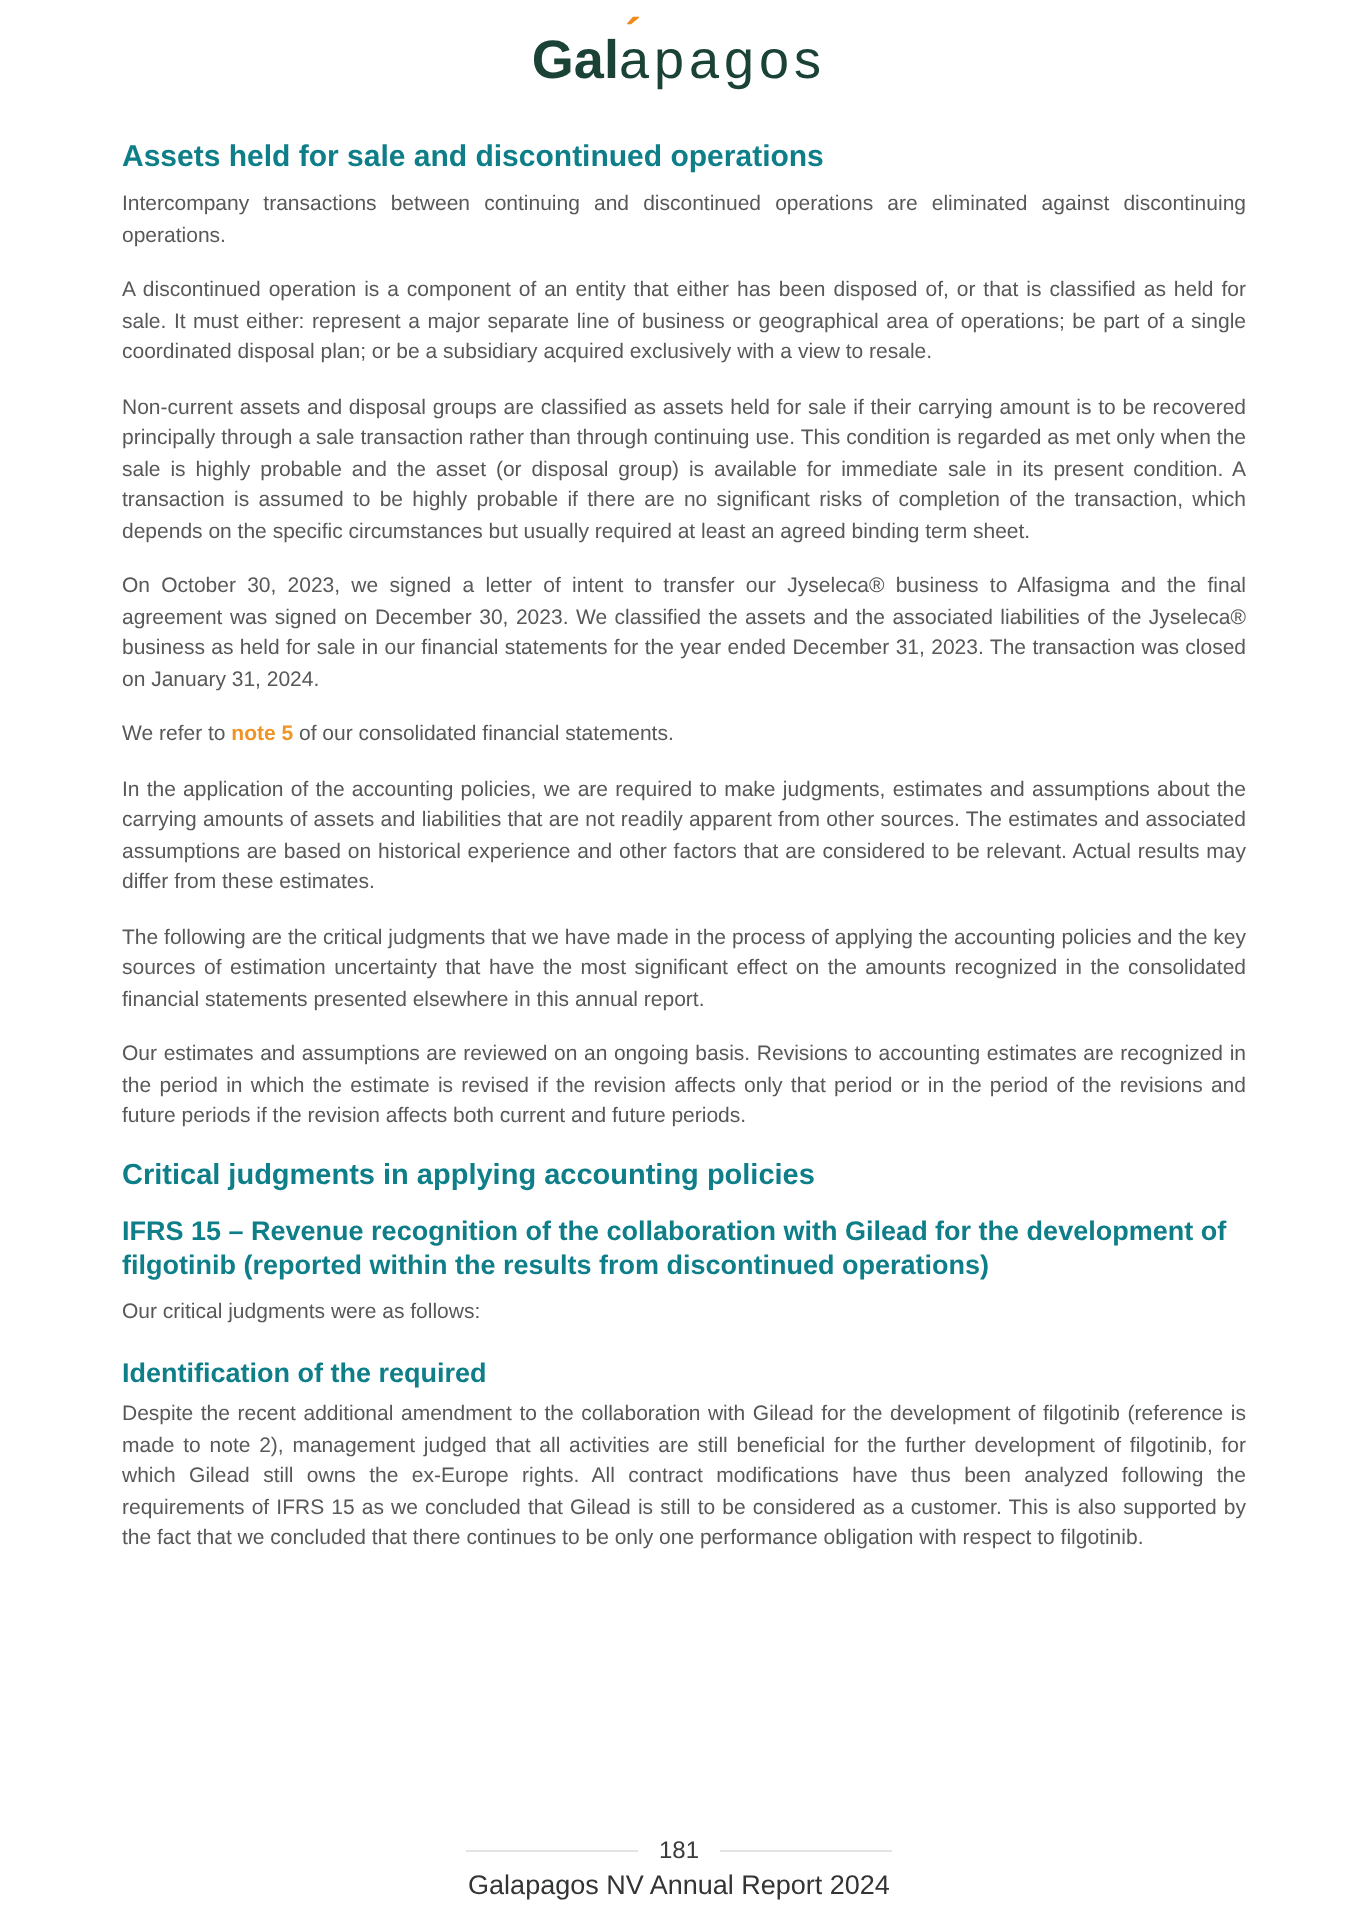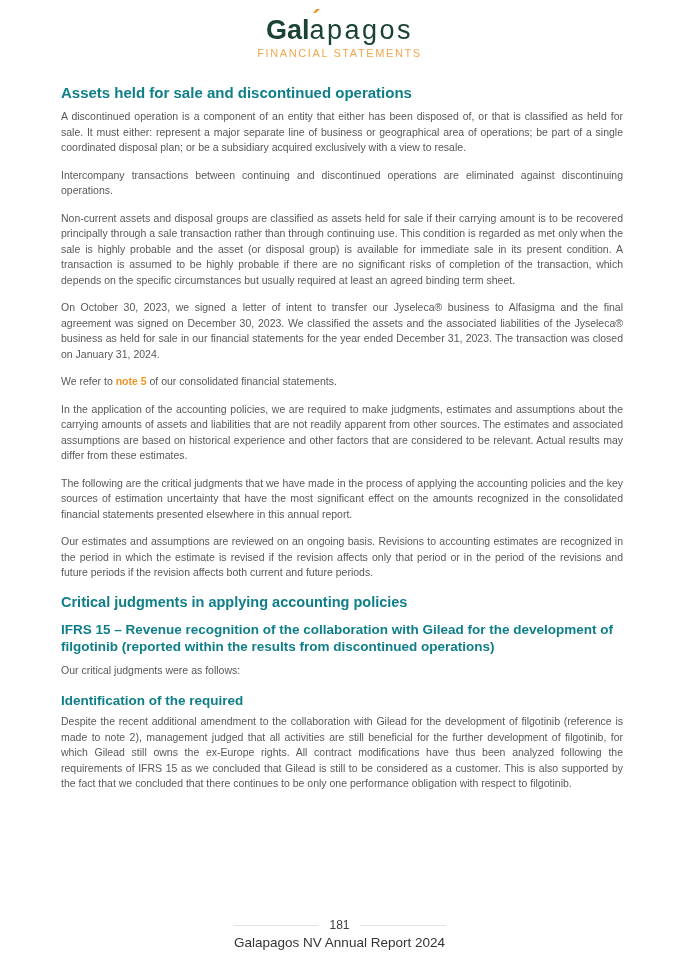--- a/index.html
+++ b/index.html
@@ -130,7 +130,6 @@
     <div class="logo">
       <span class="logo-bold">Gal</span><span class="accent-wrap"><span>a</span><span class="accent">´</span></span><span class="logo-light">pagos</span>
     </div>
-    <div class="subtitle">FINANCIAL STATEMENTS</div>
   </div>
 
   <div class="content">

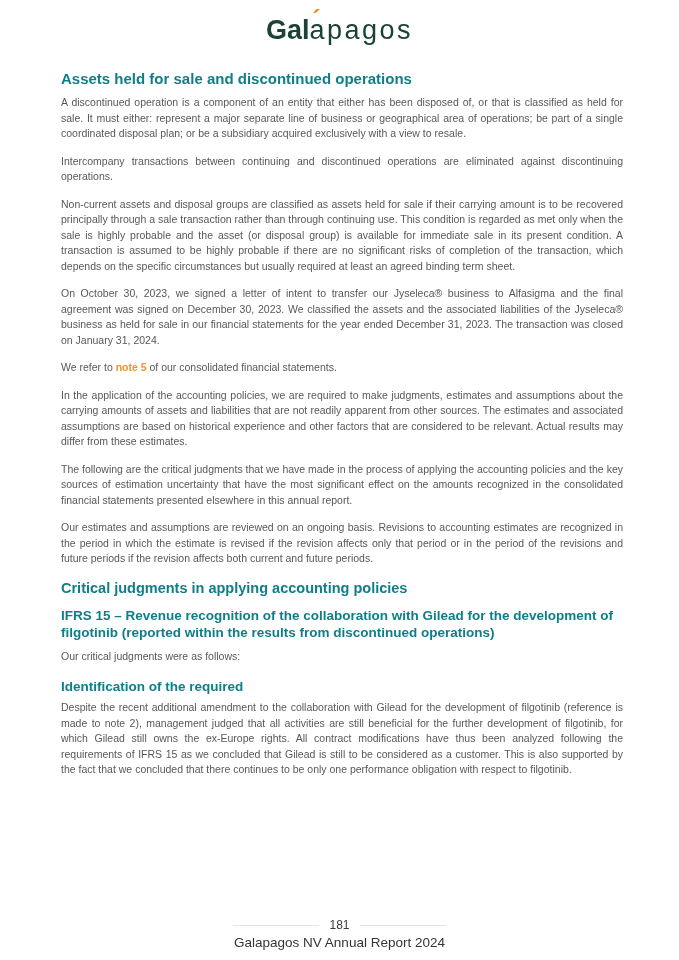--- a/index.html
+++ b/index.html
@@ -135,8 +135,8 @@
   <div class="content">
 
     <h2 class="section-title">Assets held for sale and discontinued operations</h2>
+    <p>Intercompany transactions between continuing and discontinued operations are eliminated against discontinuing operations.</p>
     <p>A discontinued operation is a component of an entity that either has been disposed of, or that is classified as held for sale. It must either: represent a major separate line of business or geographical area of operations; be part of a single coordinated disposal plan; or be a subsidiary acquired exclusively with a view to resale.</p>
-    <p>Intercompany transactions between continuing and discontinued operations are eliminated against discontinuing operations.</p>
     <p>Non-current assets and disposal groups are classified as assets held for sale if their carrying amount is to be recovered principally through a sale transaction rather than through continuing use. This condition is regarded as met only when the sale is highly probable and the asset (or disposal group) is available for immediate sale in its present condition. A transaction is assumed to be highly probable if there are no significant risks of completion of the transaction, which depends on the specific circumstances but usually required at least an agreed binding term sheet.</p>
     <p>On October 30, 2023, we signed a letter of intent to transfer our Jyseleca® business to Alfasigma and the final agreement was signed on December 30, 2023. We classified the assets and the associated liabilities of the Jyseleca® business as held for sale in our financial statements for the year ended December 31, 2023. The transaction was closed on January 31, 2024.</p>
     <p><span>We refer to </span><a class="note-link">note 5</a><span> of our consolidated financial statements.</span></p>

